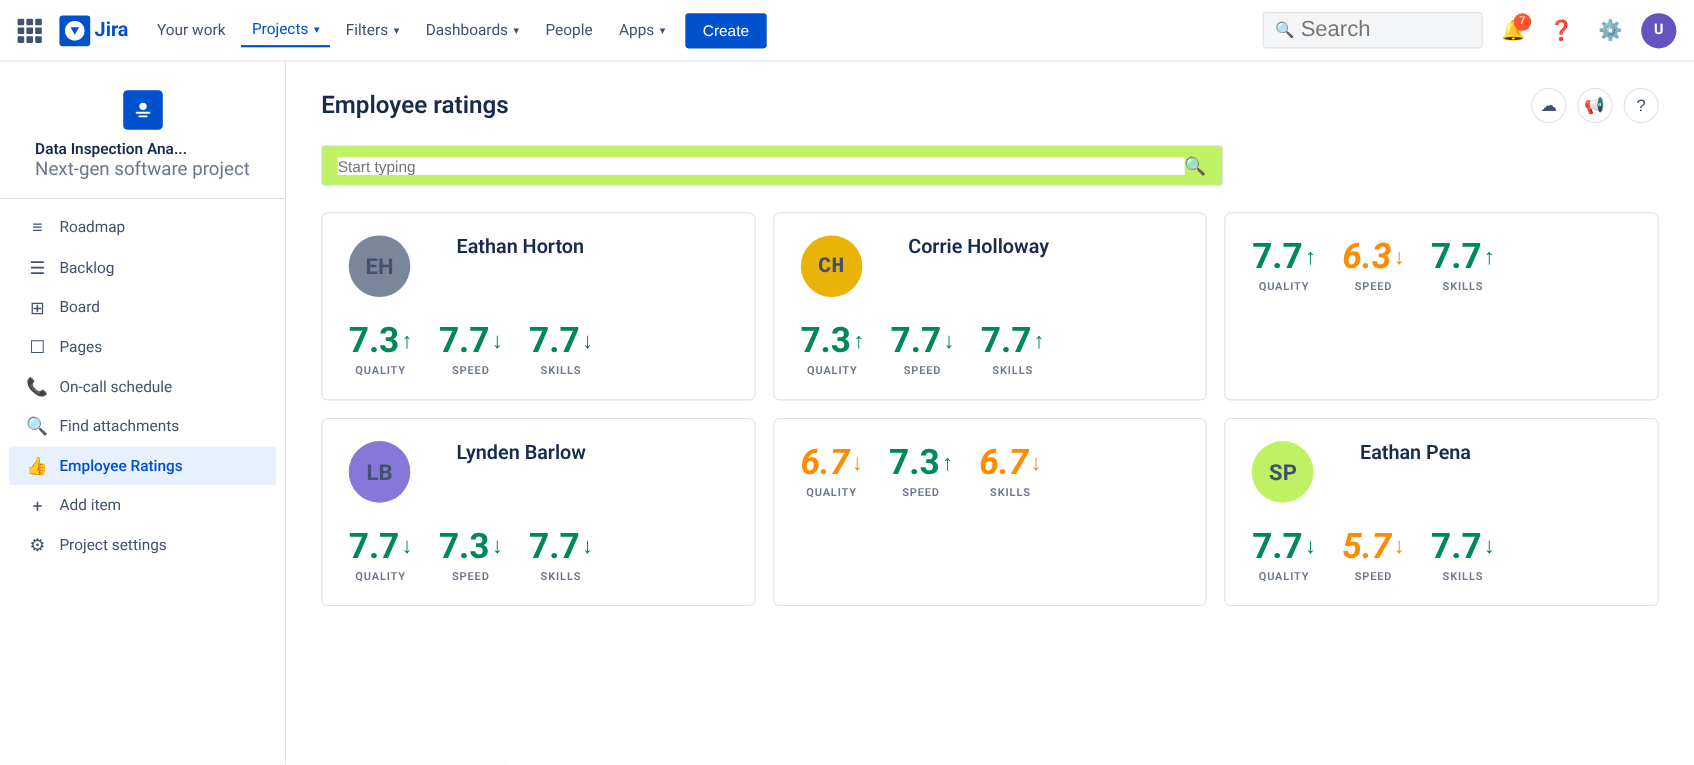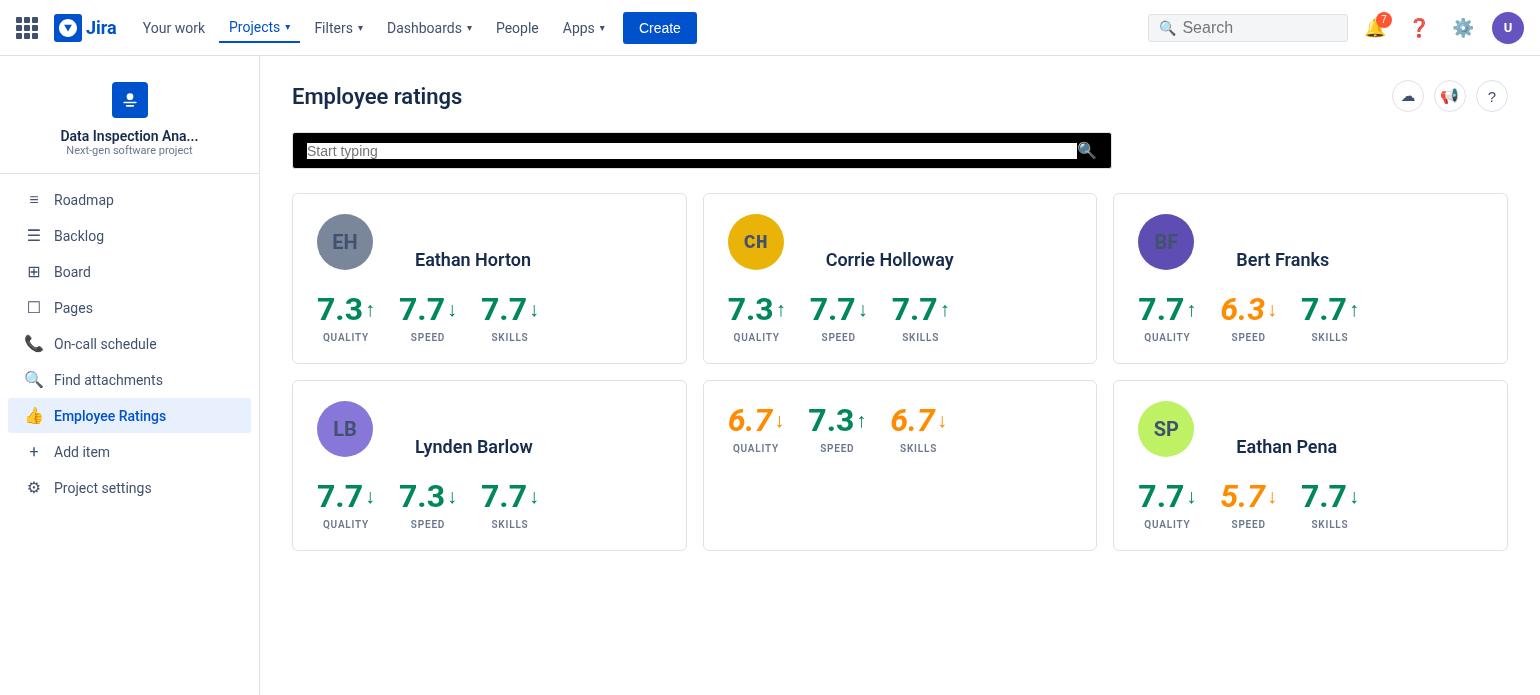--- a/index.html
+++ b/index.html
@@ -24,7 +24,7 @@
     .create-btn { background: #0052cc; color: white; border: none; padding: 8px 16px; border-radius: 3px; font-size: 14px; font-weight: 500; cursor: pointer; margin-left: 4px; }
     .topnav-right { margin-left: auto; display: flex; align-items: center; gap: 12px; }
     .search-box { display: flex; align-items: center; border: 1px solid #dfe1e6; border-radius: 3px; padding: 4px 10px; background: #f4f5f7; width: 200px; }
-    .search-box input { border: none; background: transparent; outline: none; font-size: 16px; color: #42526e; width: 100%; }
+    .search-box input { border: none; background: transparent; outline: none; font-size: 20px; color: #42526e; width: 100%; }
     .icon-btn { width: 32px; height: 32px; border-radius: 50%; display: flex; align-items: center; justify-content: center; cursor: pointer; color: #42526e; font-size: 18px; background: none; border: none; position: relative; }
     .badge { position: absolute; top: 0; right: 0; background: #ff5630; color: white; font-size: 10px; width: 16px; height: 16px; border-radius: 50%; display: flex; align-items: center; justify-content: center; }
     .avatar { width: 32px; height: 32px; border-radius: 50%; background: #6554c0; display: flex; align-items: center; justify-content: center; color: white; font-weight: bold; font-size: 13px; cursor: pointer; overflow: hidden; }

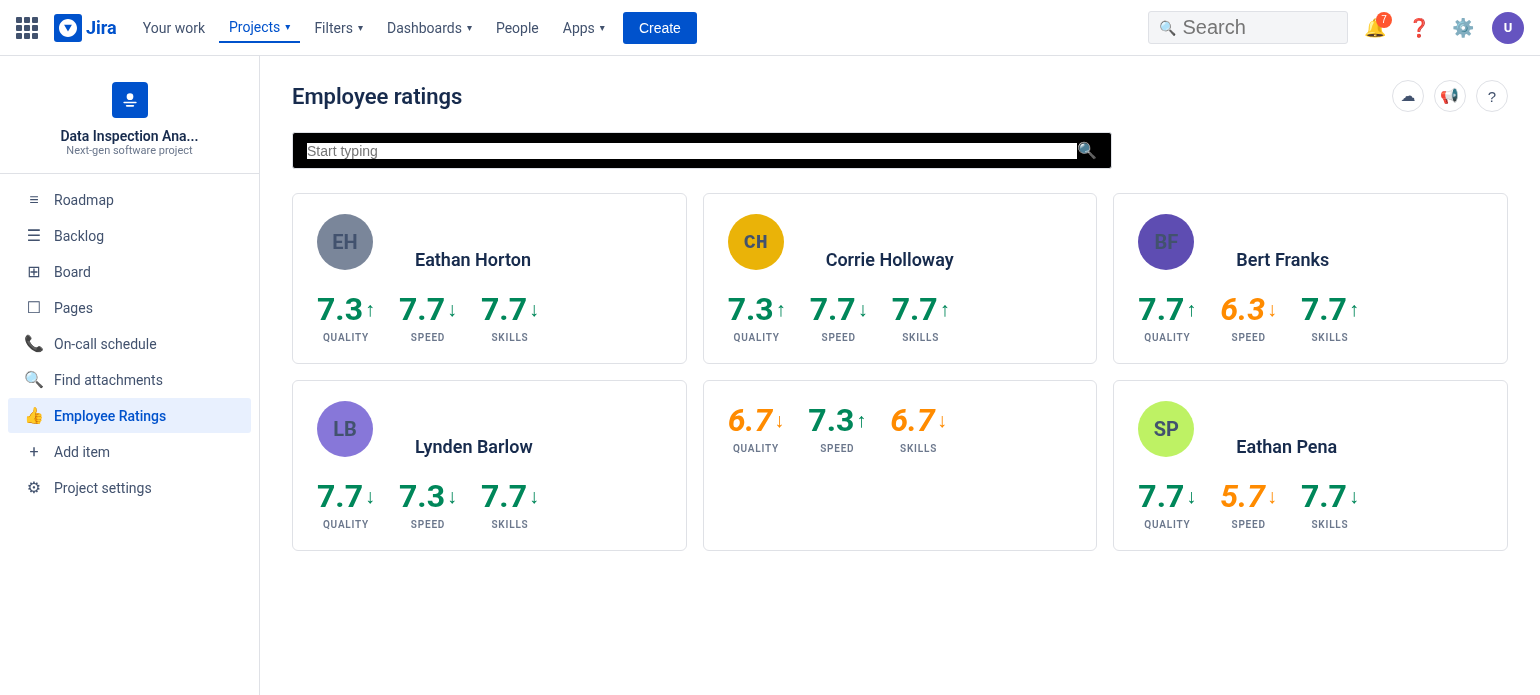--- a/index.html
+++ b/index.html
@@ -38,7 +38,7 @@
     .sidebar-project-icon { width: 36px; height: 36px; border-radius: 4px; background: #0052cc; display: flex; align-items: center; justify-content: center; color: white; font-size: 18px; flex-shrink: 0; }
     .sidebar-project-info { overflow: hidden; }
     .sidebar-project-name { font-size: 14px; font-weight: 600; color: #172b4d; white-space: nowrap; overflow: hidden; text-overflow: ellipsis; }
-    .sidebar-project-type { font-size: 11px; color: #6b778c; text-align: center; }
+    .sidebar-project-type { font-size: 17px; color: #6b778c; }
     .sidebar-item { display: flex; align-items: center; gap: 10px; padding: 8px 16px; cursor: pointer; color: #42526e; font-size: 14px; border-radius: 3px; margin: 1px 8px; }
     .sidebar-item.active { background: #e8f0fe; color: #0052cc; font-weight: 500; }
     .sidebar-item .s-icon { width: 20px; display: flex; justify-content: center; font-size: 16px; flex-shrink: 0; }

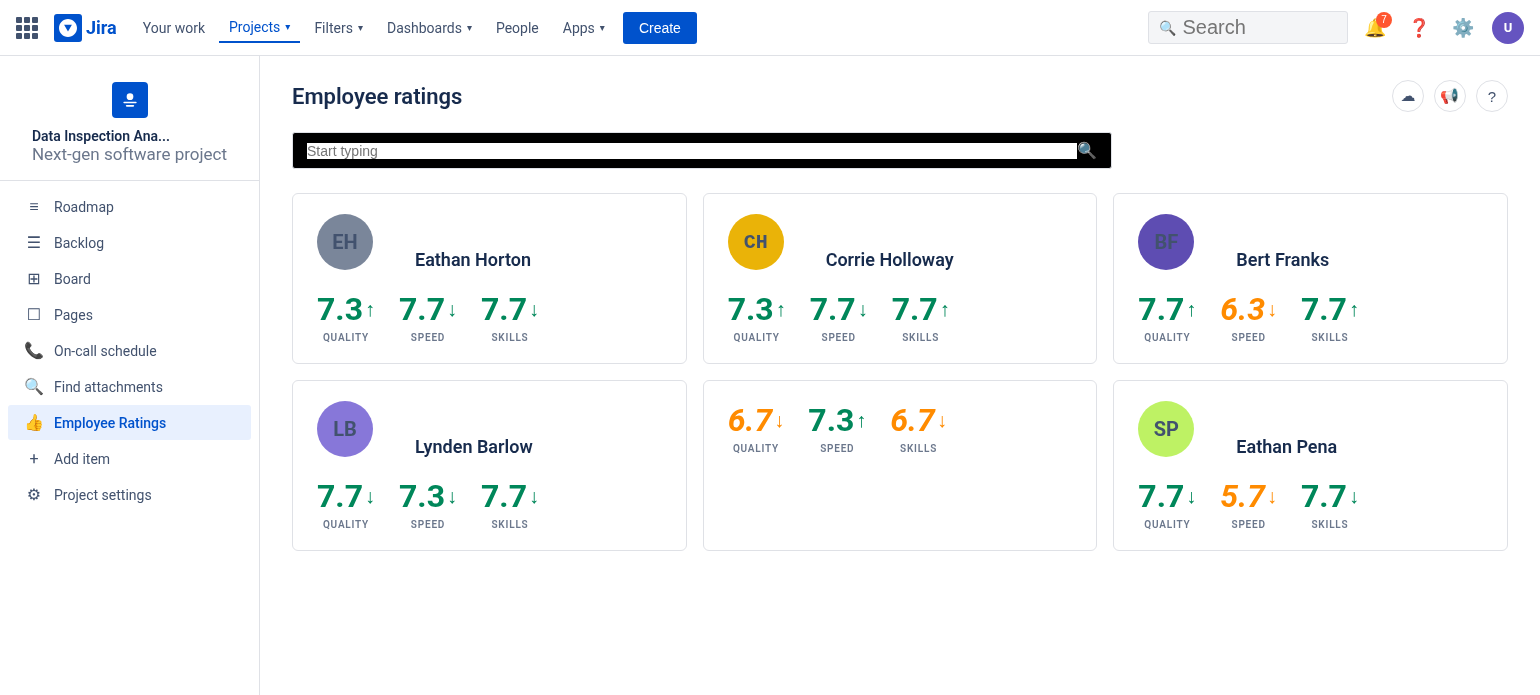--- a/index.html
+++ b/index.html
@@ -51,7 +51,7 @@
     .header-icon-btn { width: 32px; height: 32px; border-radius: 50%; background: none; border: 1px solid #dfe1e6; cursor: pointer; display: flex; align-items: center; justify-content: center; color: #42526e; font-size: 15px; }
 
     .search-bar-container { display: flex; margin-bottom: 24px; }
-    .search-bar { display: flex; align-items: center; border: 1px solid #dfe1e6; border-radius: 3px; padding: 8px 14px; width: 820px; background: #000000; }
+    .search-bar { display: flex; align-items: center; border: 1px solid #dfe1e6; border-radius: 3px; padding: 8px 14px; width: 820px; background: #bef264; }
     .search-bar input { border: none; outline: none; font-size: 14px; color: #42526e; flex: 1; }
     .search-bar-icon { color: #6b778c; font-size: 16px; }
 

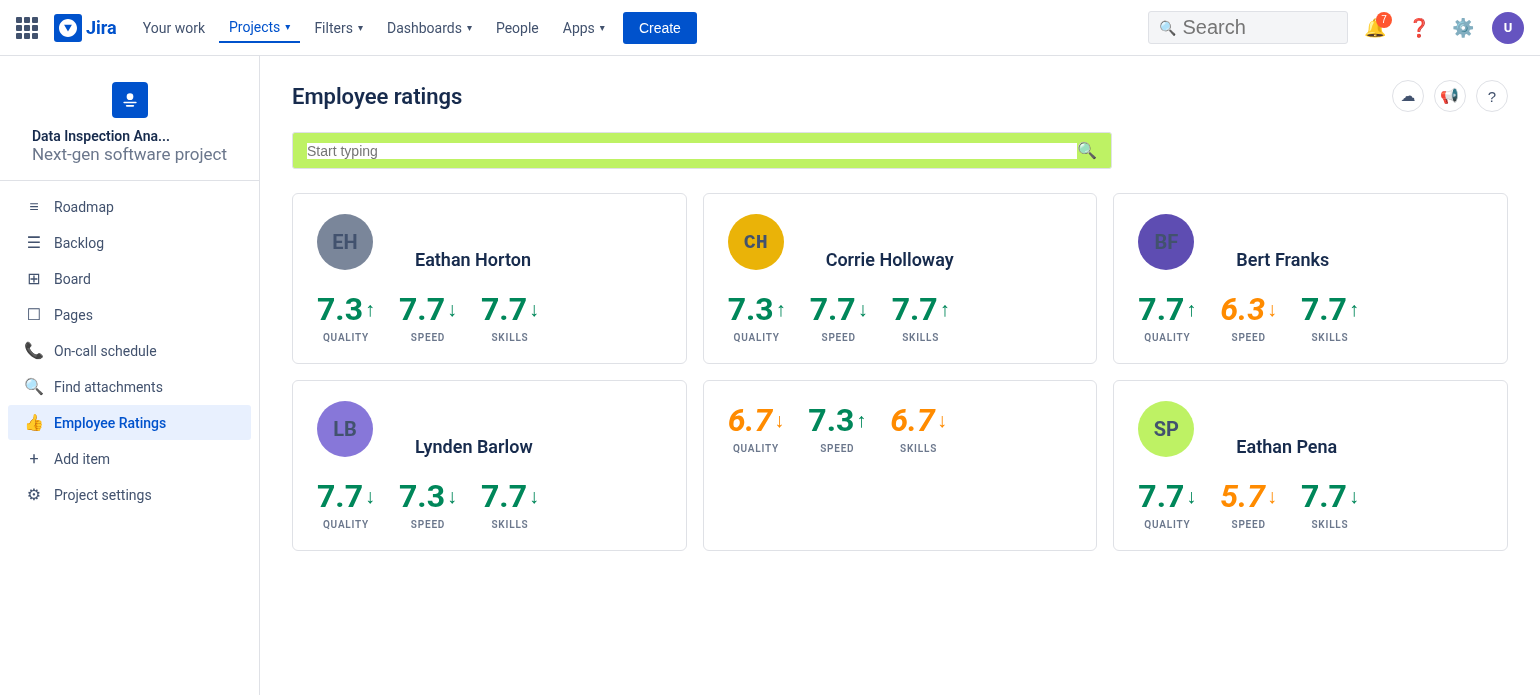--- a/index.html
+++ b/index.html
@@ -58,7 +58,7 @@
     
     .cards-grid { display: grid; grid-template-columns: repeat(3, 1fr); gap: 16px; }
     .employee-card { background: #fff; border: 1px solid #dfe1e6; border-radius: 6px; padding: 20px 24px; }
-    .employee-header { display: flex; align-items: flex-end; gap: 14px; margin-bottom: 20px; }
+    .employee-header { display: flex; align-items: flex-start; gap: 14px; margin-bottom: 20px; }
     .employee-name { font-size: 18px; font-weight: 600; color: #172b4d; margin-left: 28px; }
     .ratings-row { display: flex; gap: 24px; }
     .rating-item { display: flex; flex-direction: column; align-items: center; gap: 4px; }

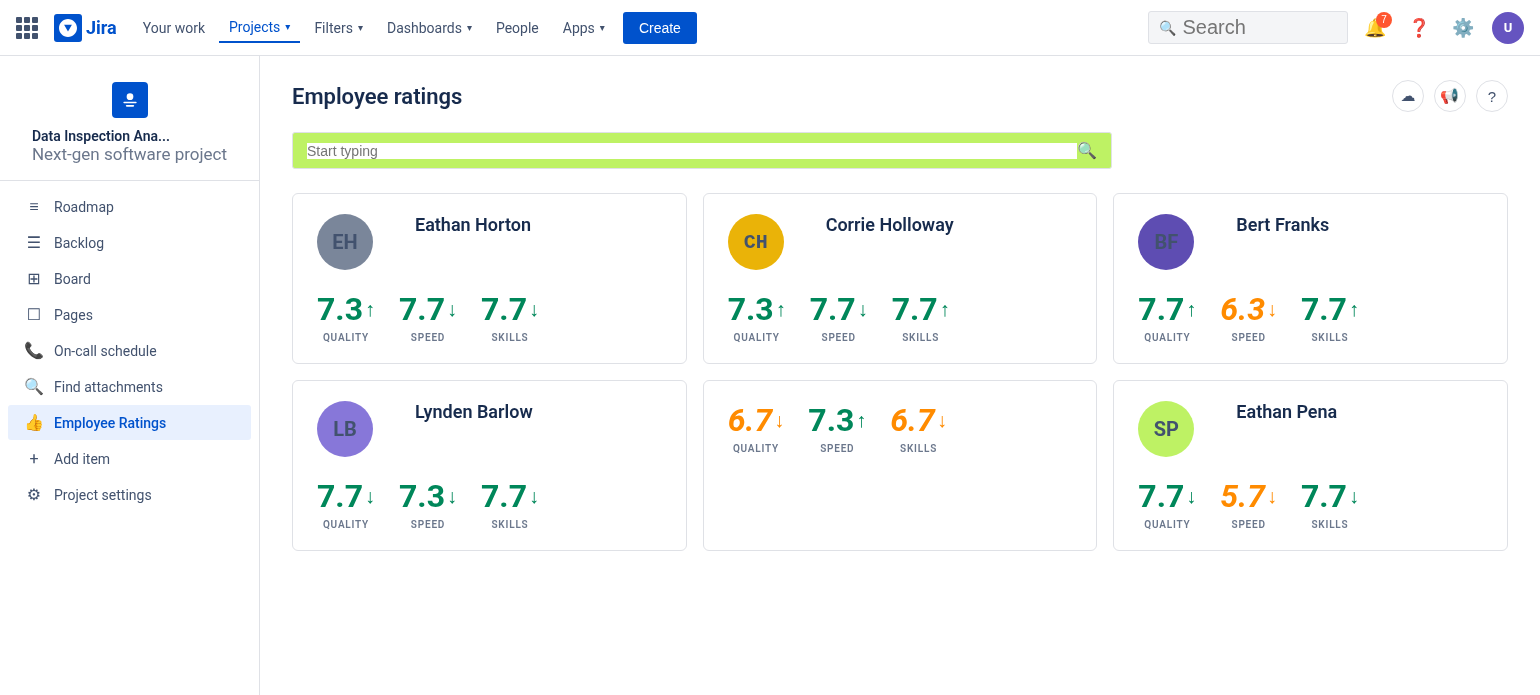--- a/index.html
+++ b/index.html
@@ -266,10 +266,6 @@
       </div>
     </div>
         <div class="employee-card">
-      <div class="employee-header">
-        <div class="avatar-placeholder" style="background:#5E4DB2;">BF</div>
-        <div class="employee-name">Bert Franks</div>
-      </div>
       <div class="ratings-row">
 
       <div class="rating-item">

